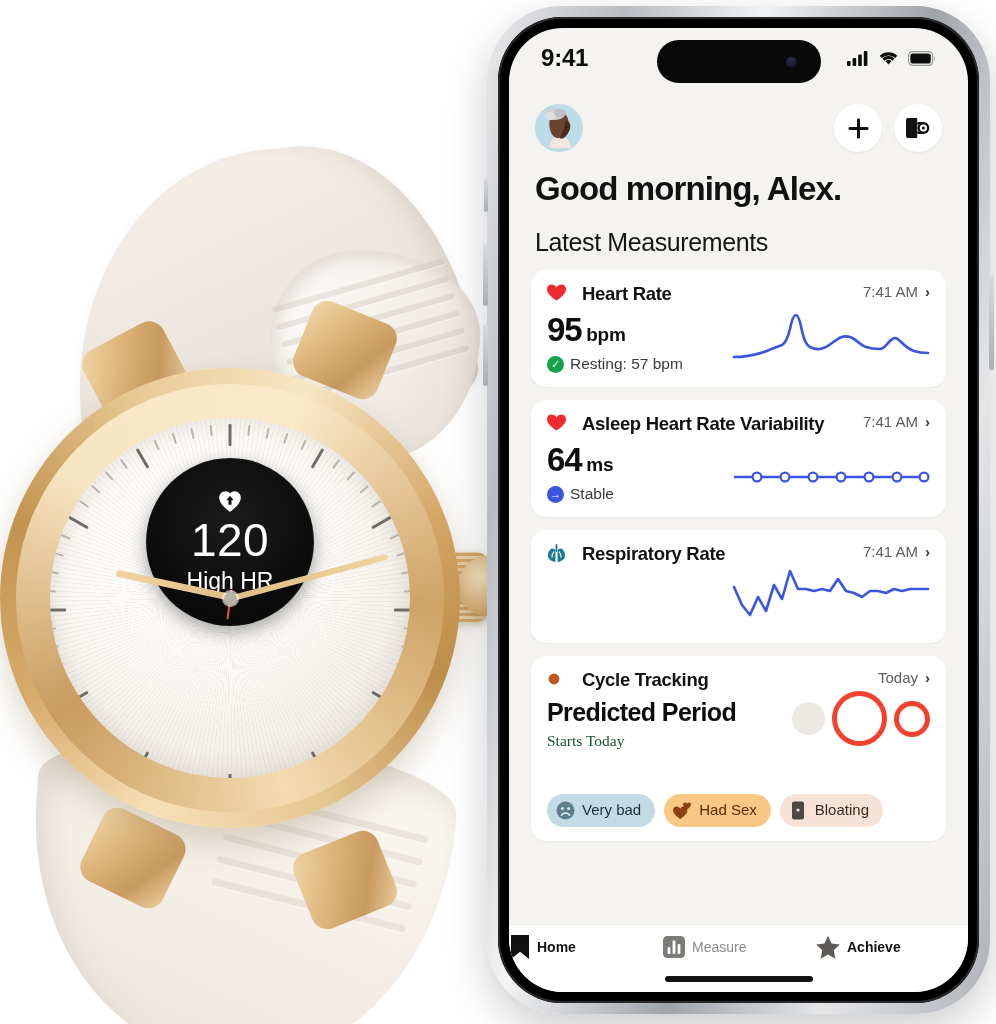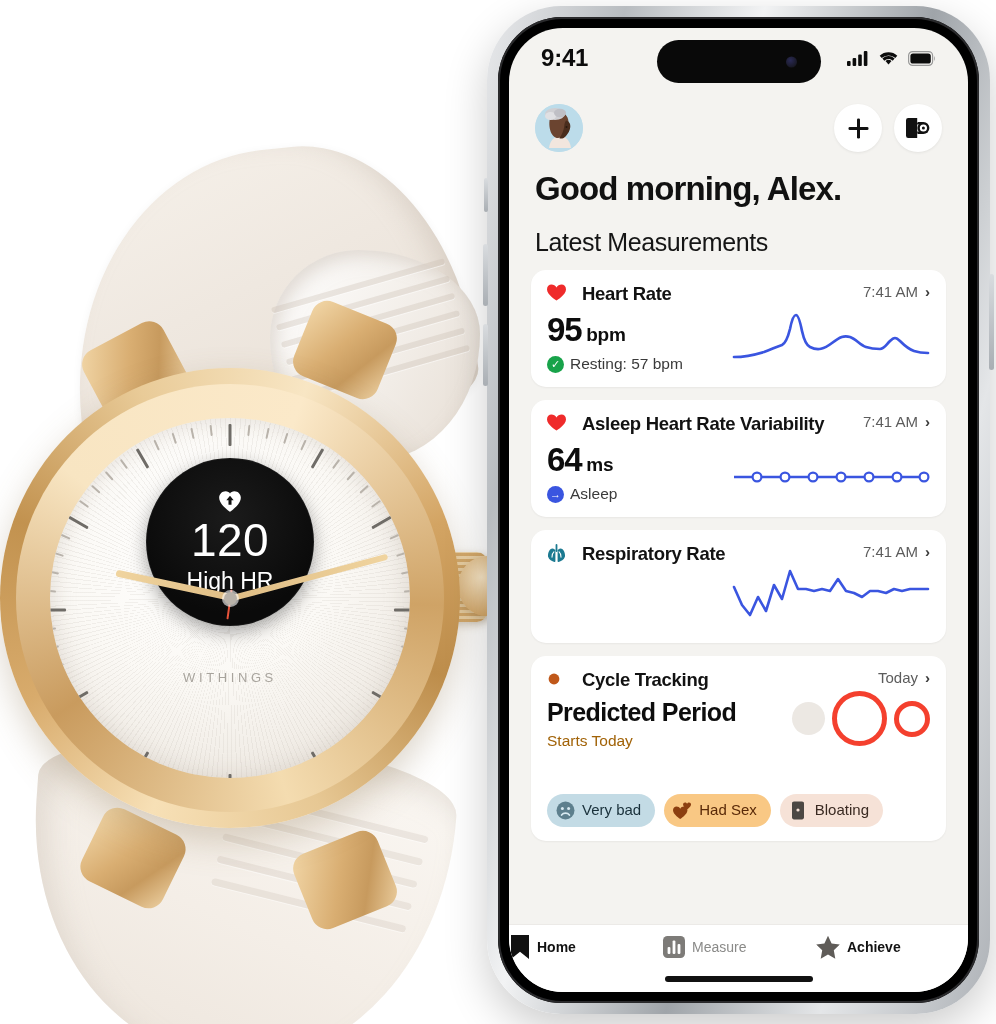--- a/index.html
+++ b/index.html
@@ -434,7 +434,7 @@
               </div>
               <div class="sub">
                 <span class="badge" style="background:#3a55e0">→</span>
-                <span>Asleep</span>
+                <span>Stable</span>
               </div>
             </div>
             <div class="spark">

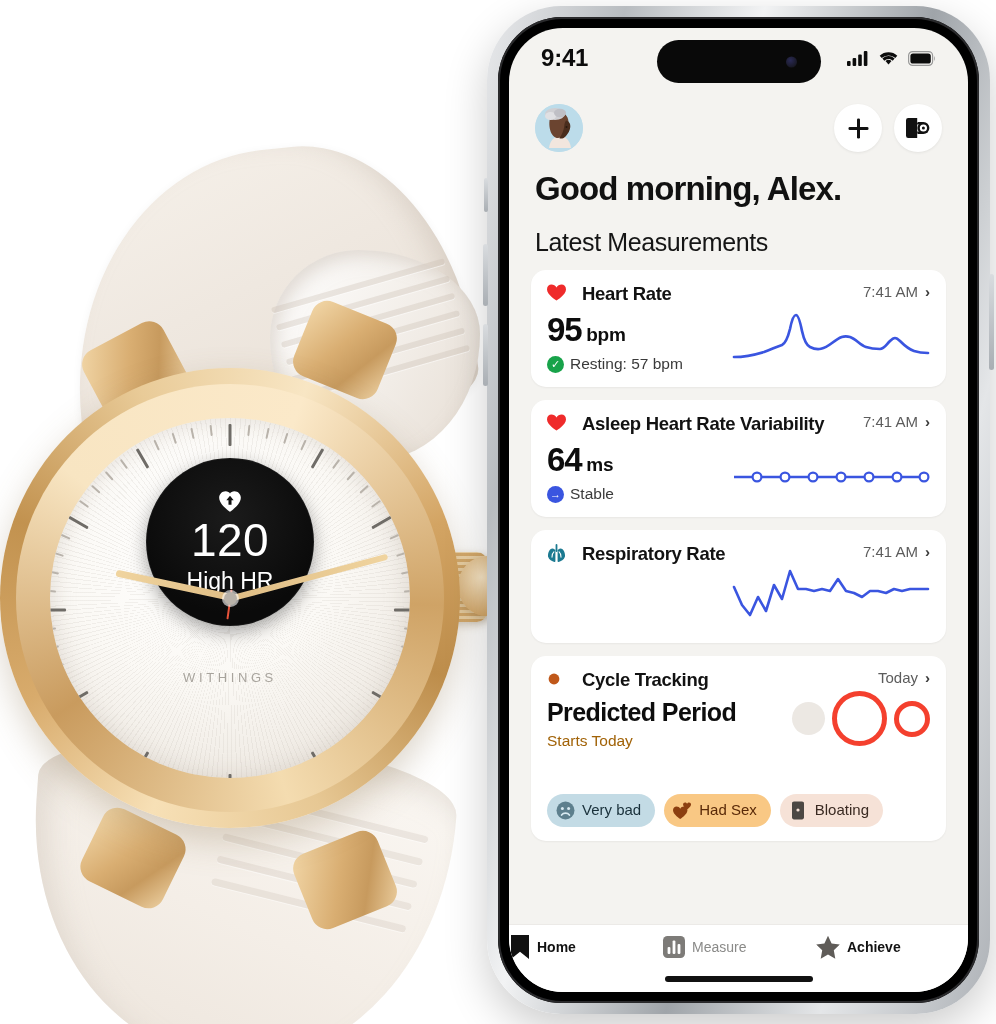--- a/index.html
+++ b/index.html
@@ -298,7 +298,6 @@
             <div class="lbl">High HR</div>
           </div>
 
-          <div class="brand">WITHINGS</div>
 
           <div class="hand hr"></div>
           <div class="hand min"></div>

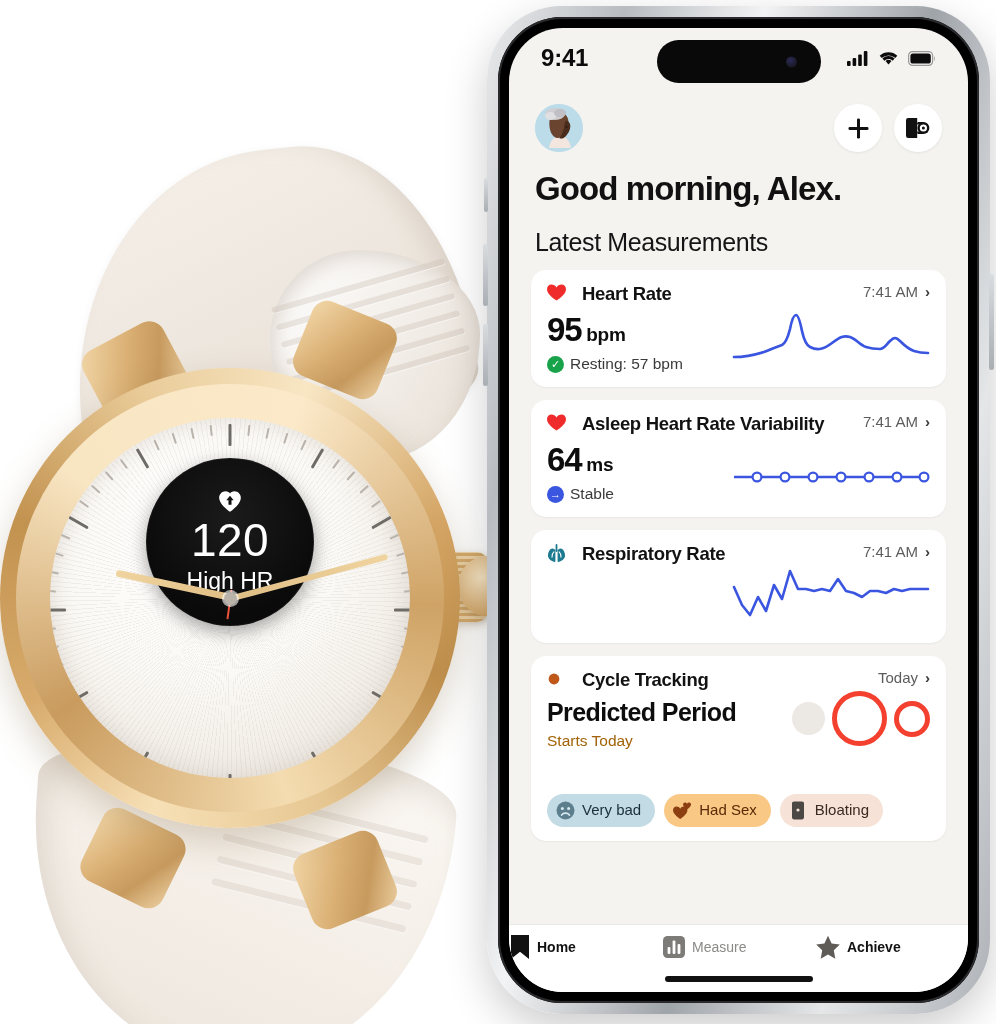--- a/index.html
+++ b/index.html
@@ -171,7 +171,7 @@
   .spark{ margin-left:auto; padding-bottom:2px; }
 
   .cycle-big{ margin-top:5px; font-size:25px; font-weight:700; color:#0d0d0d; letter-spacing:-.6px; }
-  .cycle-sub{ margin-top:5px; font-size:15.5px; color:#a16207; }
+  .cycle-sub{ margin-top:5px; font-size:15.5px; color:#14532d;font-family:Liberation Serif, serif; }
   .cycle-dots{ margin-left:auto; display:flex; align-items:center; gap:7px; padding-bottom:4px; }
   .cdot-grey{ width:33px; height:33px; border-radius:50%; background:#ece8e3; }
   .cdot-lg{ width:55px; height:55px; border-radius:50%; border:5px solid #f4402e; }

